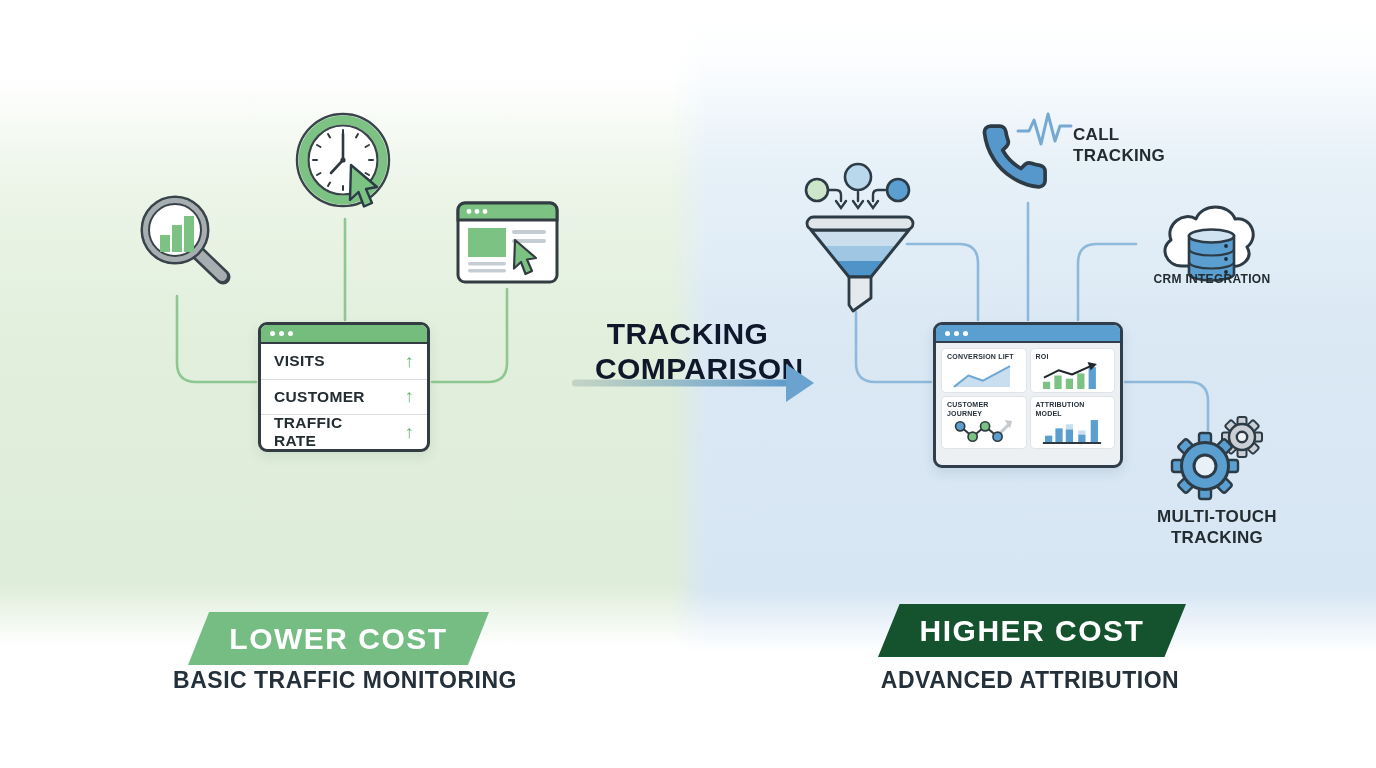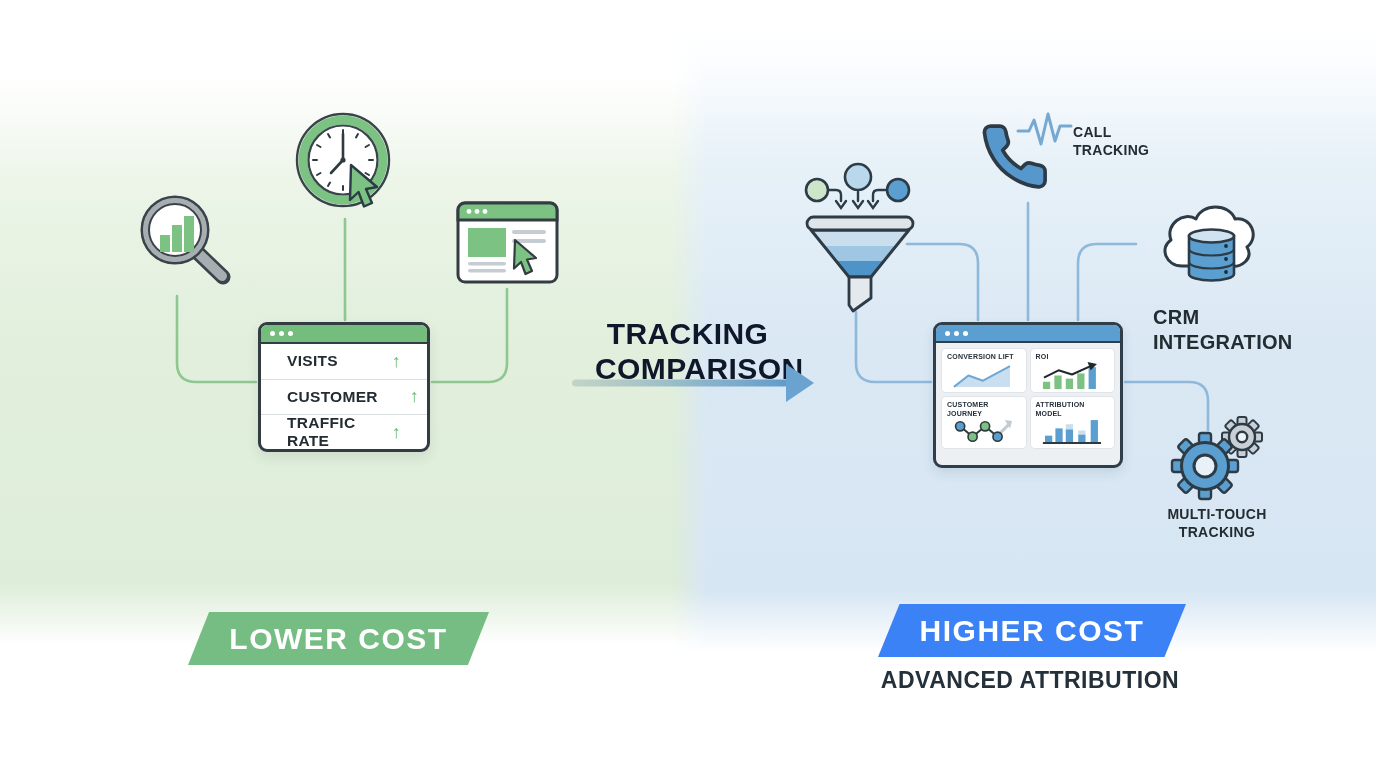--- a/index.html
+++ b/index.html
@@ -18,7 +18,7 @@
   
   .center-title{left:595px;top:316px;width:185px;text-align:center;
     font-size:30px;font-weight:700;color:#0f172a;line-height:1.18;letter-spacing:.4px;}
-  .side-label{font-size:14px;font-weight:600;color:#222c31;line-height:1.25;letter-spacing:.3px;}
+  .side-label{font-size:17px;font-weight:600;color:#222c31;line-height:1.25;letter-spacing:.3px;}
   .lbl-call{left:1073px;top:124px;width:112px;text-align:left;}
   .lbl-crm{left:1153px;top:305px;width:118px;text-align:left;font-size:20px;}
   .lbl-multi{left:1153px;top:506px;width:128px;text-align:center;}

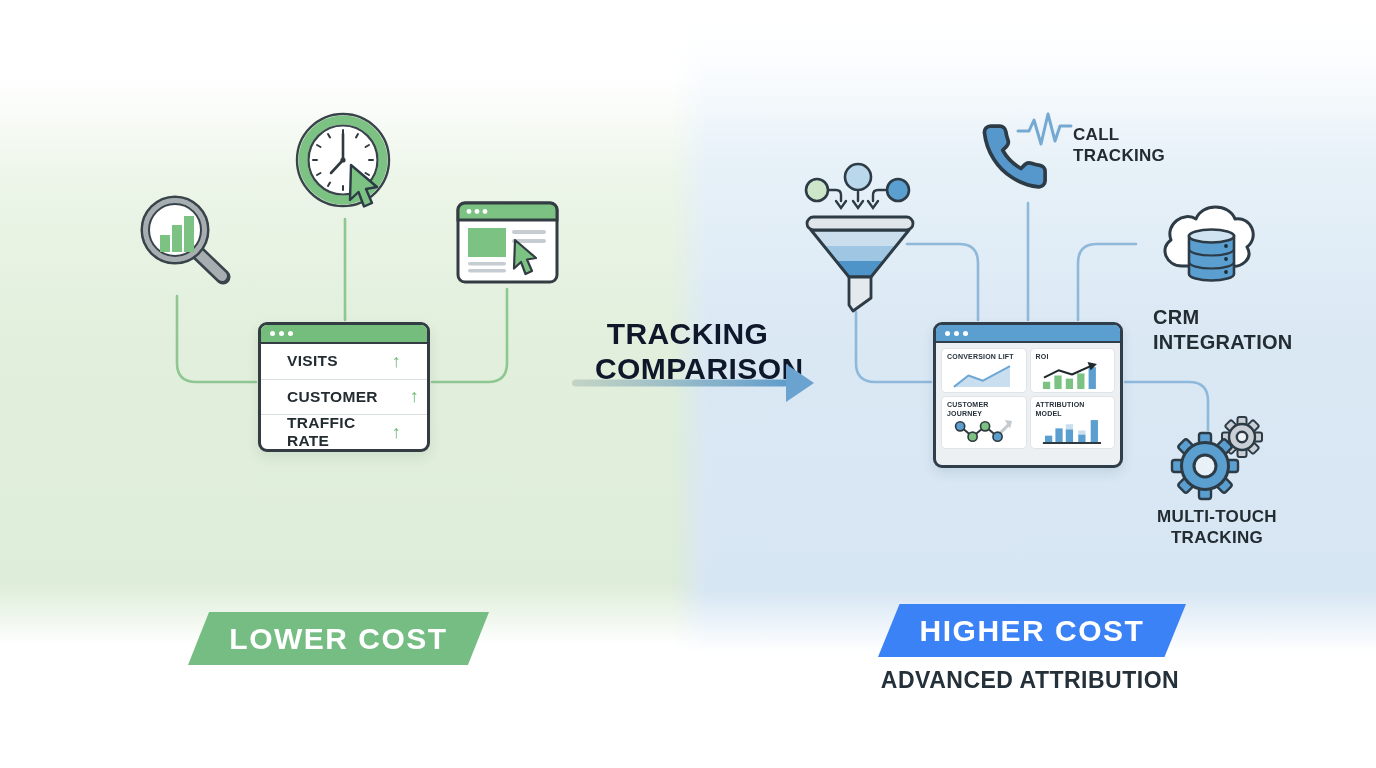--- a/index.html
+++ b/index.html
@@ -20,7 +20,7 @@
     font-size:30px;font-weight:700;color:#0f172a;line-height:1.18;letter-spacing:.4px;}
   .side-label{font-size:17px;font-weight:600;color:#222c31;line-height:1.25;letter-spacing:.3px;}
   .lbl-call{left:1073px;top:124px;width:112px;text-align:left;}
-  .lbl-crm{left:1153px;top:305px;width:118px;text-align:left;font-size:20px;}
+  .lbl-crm{left:1153px;top:272px;width:118px;text-align:center;font-size:12px;}
   .lbl-multi{left:1153px;top:506px;width:128px;text-align:center;}
 
   

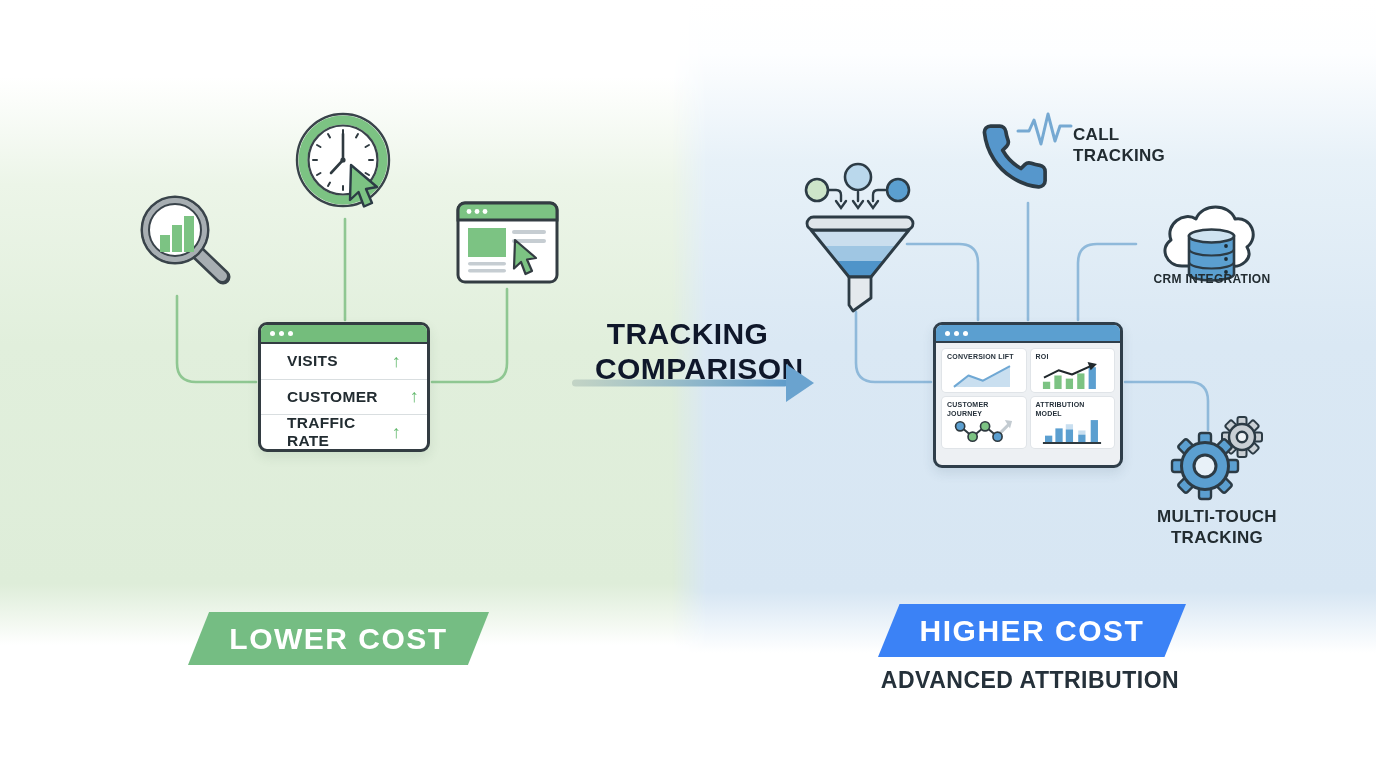--- a/index.html
+++ b/index.html
@@ -31,7 +31,7 @@
     display:flex;align-items:center;gap:4px;padding-left:9px;}
   .dot{width:5px;height:5px;border-radius:50%;background:#fff;}
   .metric-row{display:flex;justify-content:space-between;align-items:center;
-    height:34.5px;padding:0 26px;border-bottom:1.5px solid #d9dee0;
+    height:34.5px;padding:0 13px;border-bottom:1.5px solid #d9dee0;
     font-size:15.5px;font-weight:600;color:#222c31;letter-spacing:.3px;gap:32px;}
   .metric-row:last-child{border-bottom:none;}
   .trend{color:#63b96d;font-size:18px;font-weight:700;}

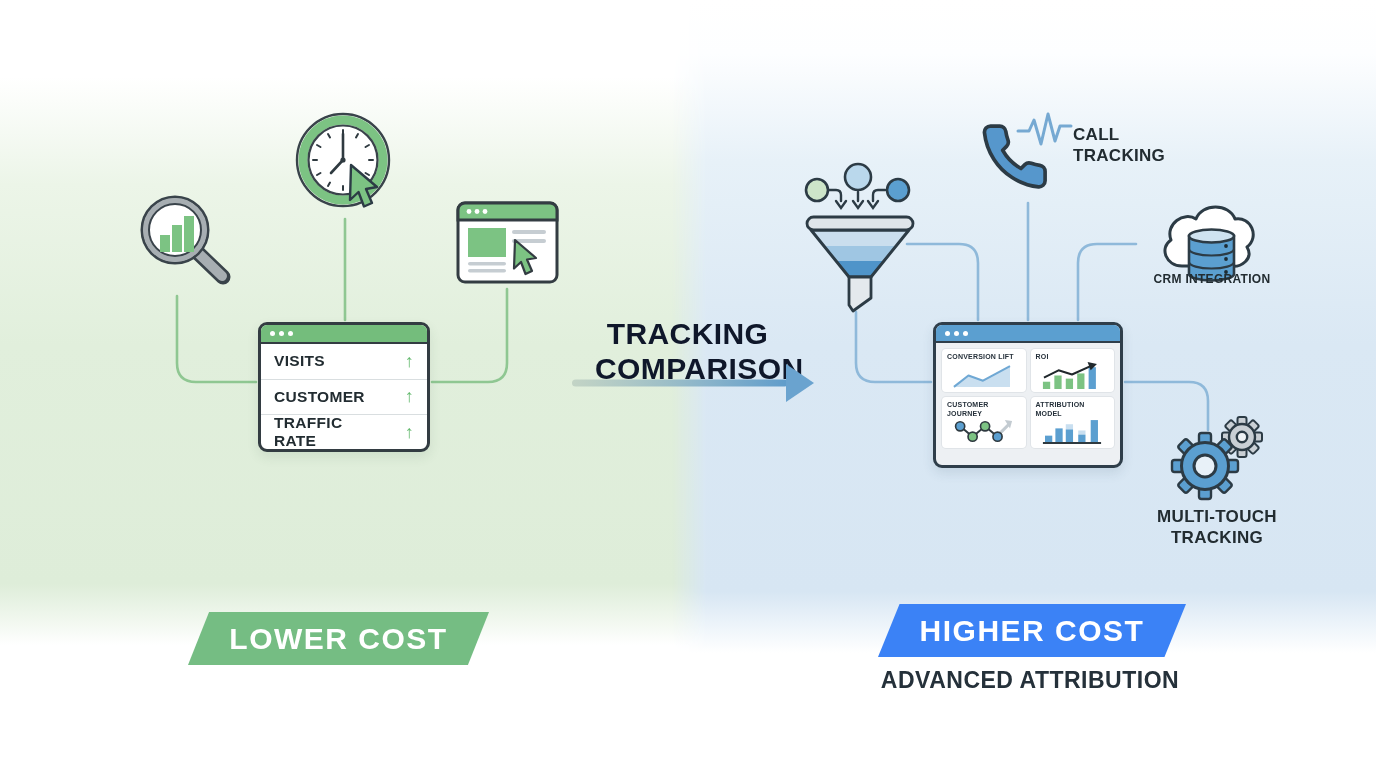--- a/index.html
+++ b/index.html
@@ -52,7 +52,7 @@
     filter:drop-shadow(0 4px 4px rgba(60,90,80,.20));
     clip-path:polygon(7% 0,100% 0,93% 100%,0 100%);}
   .ribbon-green{left:188px;top:604px;width:301px;background:#75bd83;margin-top:8px;}
-  .ribbon-blue{left:878px;top:604px;width:308px;background:#3b82f6;}
+  .ribbon-blue{left:878px;top:604px;width:308px;background:#14532d;}
   .caption{top:667px;width:350px;text-align:center;font-size:23px;font-weight:600;
     color:#25313a;letter-spacing:.5px;}
   .caption-left{left:170px;}

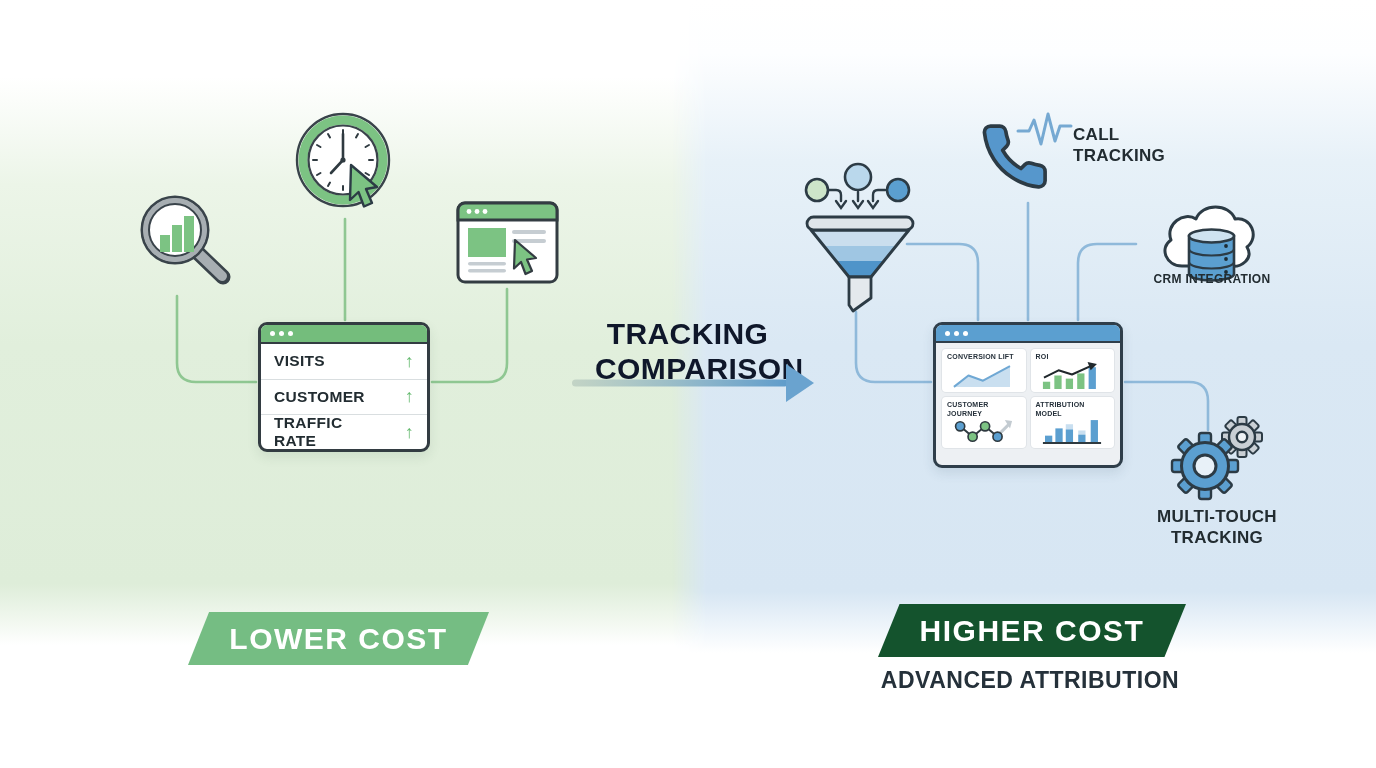--- a/index.html
+++ b/index.html
@@ -304,6 +304,7 @@
   <div class="abs side-label lbl-multi">MULTI-TOUCH TRACKING</div>
 
   <div class="abs ribbon ribbon-green">LOWER COST</div>
+  <div class="abs caption caption-left">BASIC TRAFFIC MONITORING</div>
   <div class="abs ribbon ribbon-blue">HIGHER COST</div>
   <div class="abs caption caption-right">ADVANCED ATTRIBUTION</div>
 

